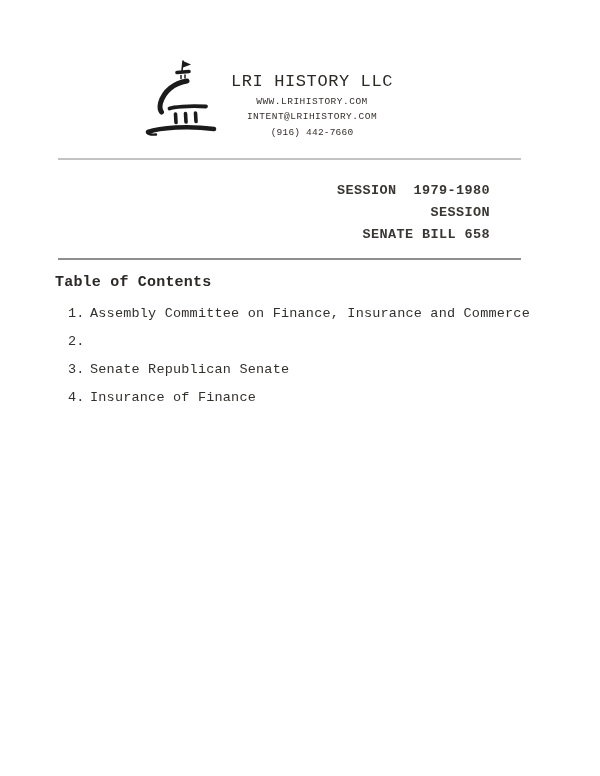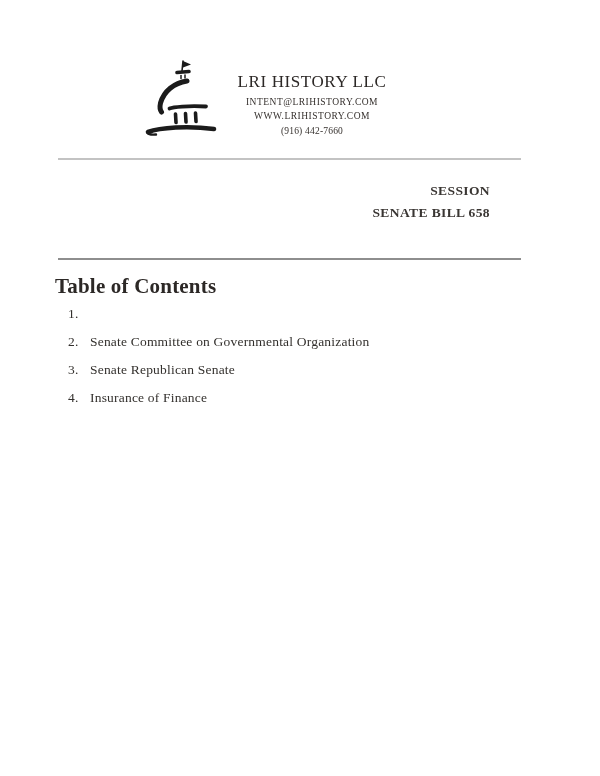--- a/index.html
+++ b/index.html
@@ -8,7 +8,7 @@
     width: 600px;
     height: 620px;
     background: #ffffff;
-    font-family: Liberation Serif, serif;
+    font-family: Liberation Mono, monospace;
     color: #2e2a28;
     overflow: hidden;
   }

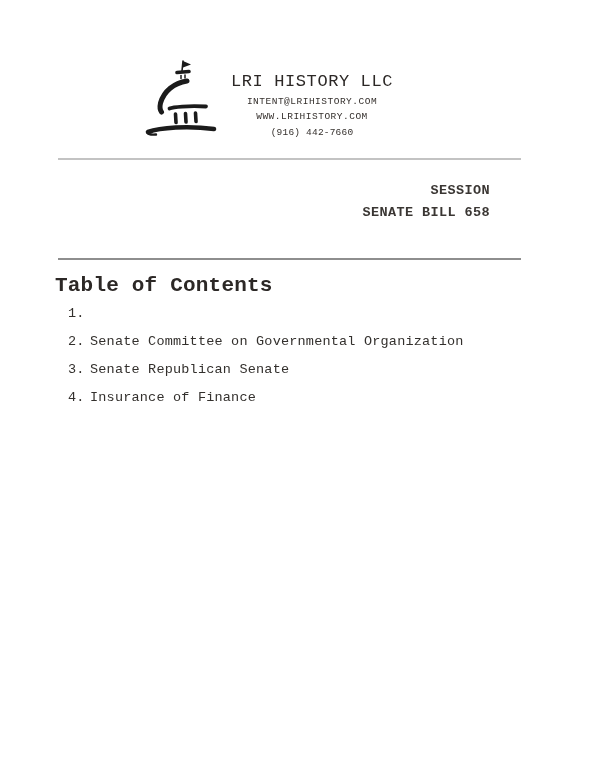--- a/index.html
+++ b/index.html
@@ -127,8 +127,8 @@
 
   <div class="masthead">
     <div class="company-name">LRI HISTORY LLC</div>
+    <div class="contact-line">WWW.LRIHISTORY.COM</div>
     <div class="contact-line">INTENT@LRIHISTORY.COM</div>
-    <div class="contact-line">WWW.LRIHISTORY.COM</div>
     <div class="contact-line phone">(916) 442-7660</div>
   </div>
 

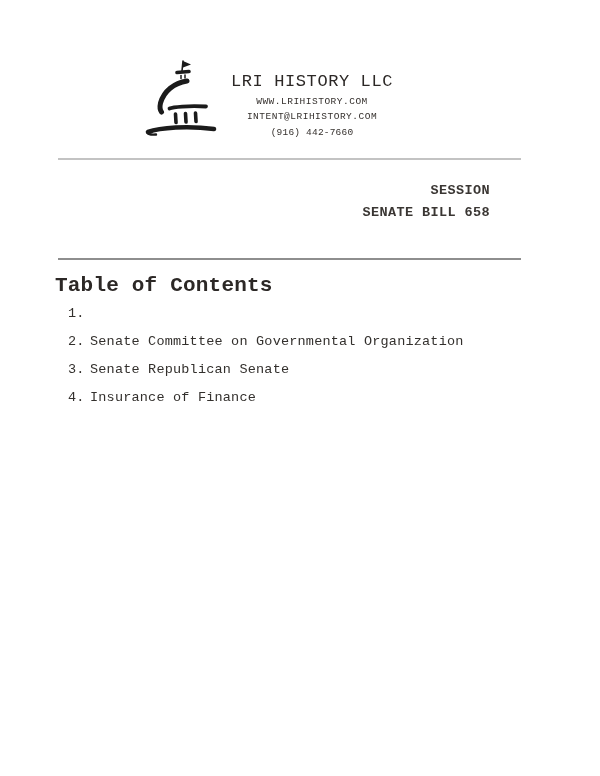--- a/index.html
+++ b/index.html
@@ -136,6 +136,7 @@
   <div class="rule rule-bottom"></div>
 
   <div class="session-block">
+    <div class="line">SESSION  1979-1980</div>
     <div class="line">SESSION</div>
     <div class="line">SENATE BILL 658</div>
   </div>

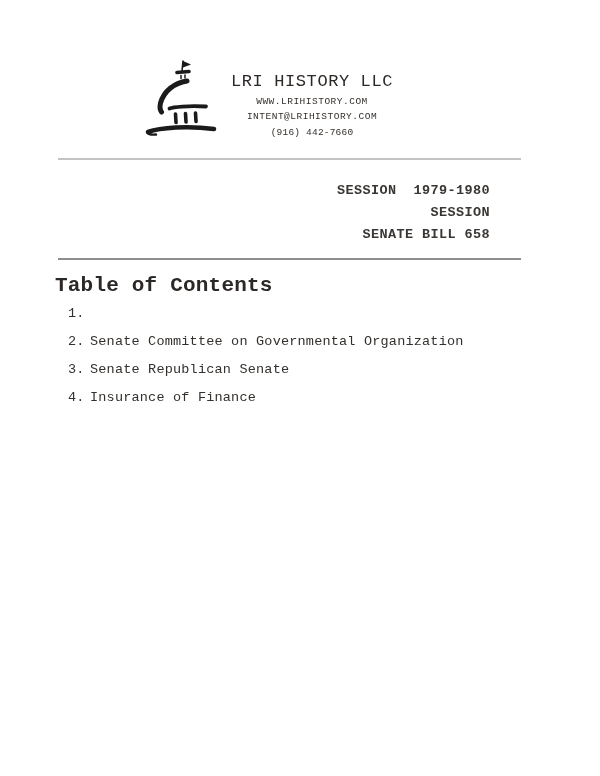--- a/index.html
+++ b/index.html
@@ -73,7 +73,7 @@
     left: 55px;
     top: 274px;
     font-weight: bold;
-    font-size: 21px;
+    font-size: 15px;
     letter-spacing: 0.2px;
     color: #2c2826;
   }

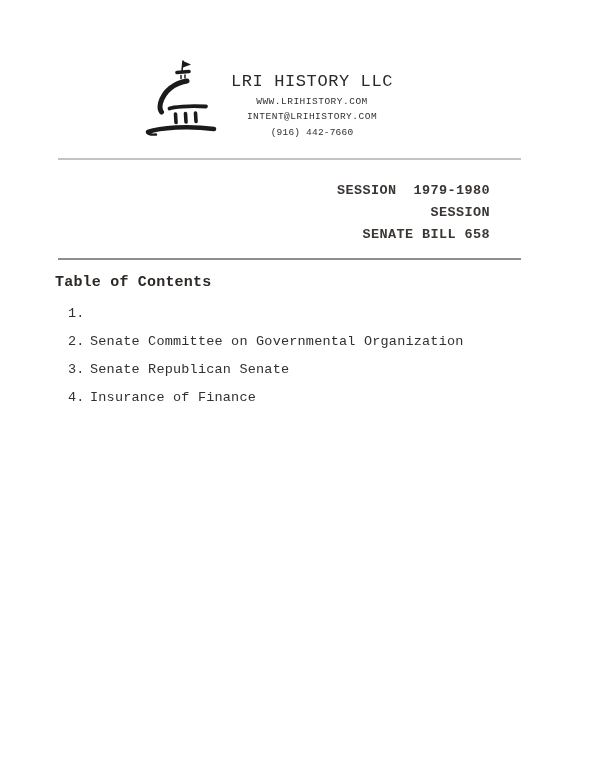--- a/index.html
+++ b/index.html
@@ -146,6 +146,7 @@
   <div class="toc-list">
     <div class="toc-row">
       <span class="toc-num">1.</span>
+      <span class="toc-text">Assembly Committee on Finance, Insurance and Commerce</span>
     </div>
     <div class="toc-row">
       <span class="toc-num">2.</span>

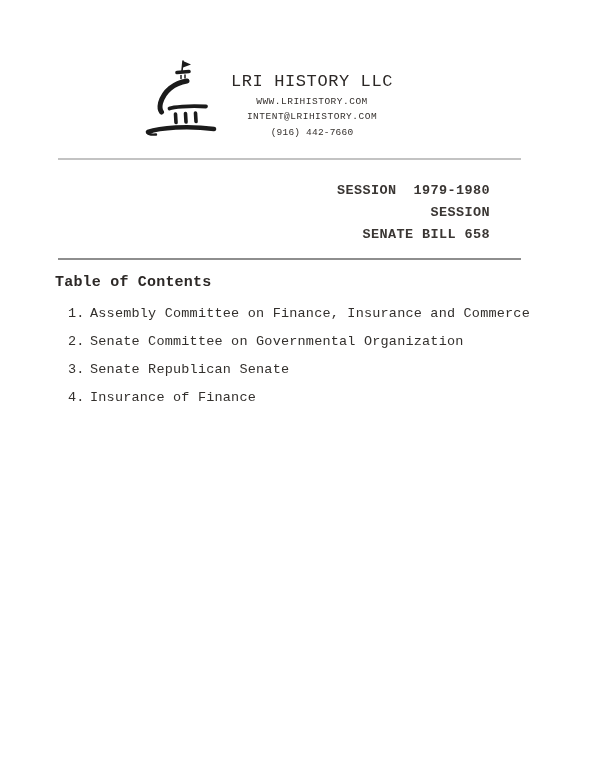--- a/index.html
+++ b/index.html
@@ -150,7 +150,6 @@
     </div>
     <div class="toc-row">
       <span class="toc-num">2.</span>
-      <span class="toc-text">Senate Committee on Governmental Organization</span>
     </div>
     <div class="toc-row">
       <span class="toc-num">3.</span>

